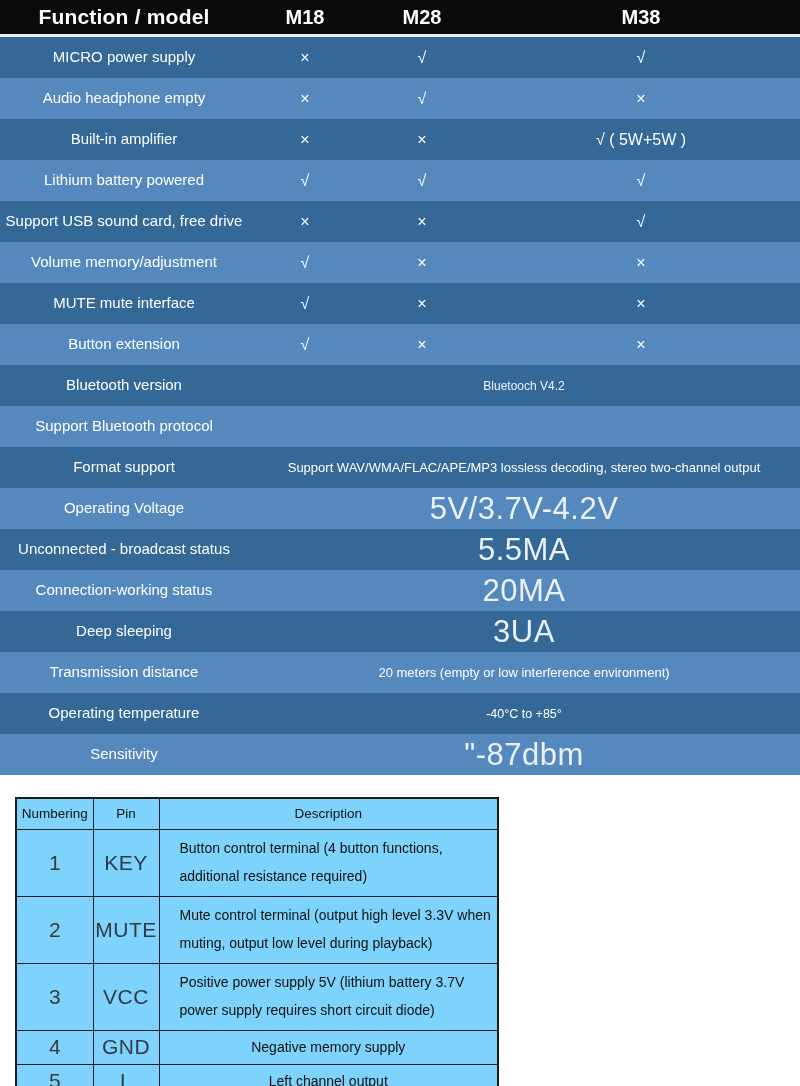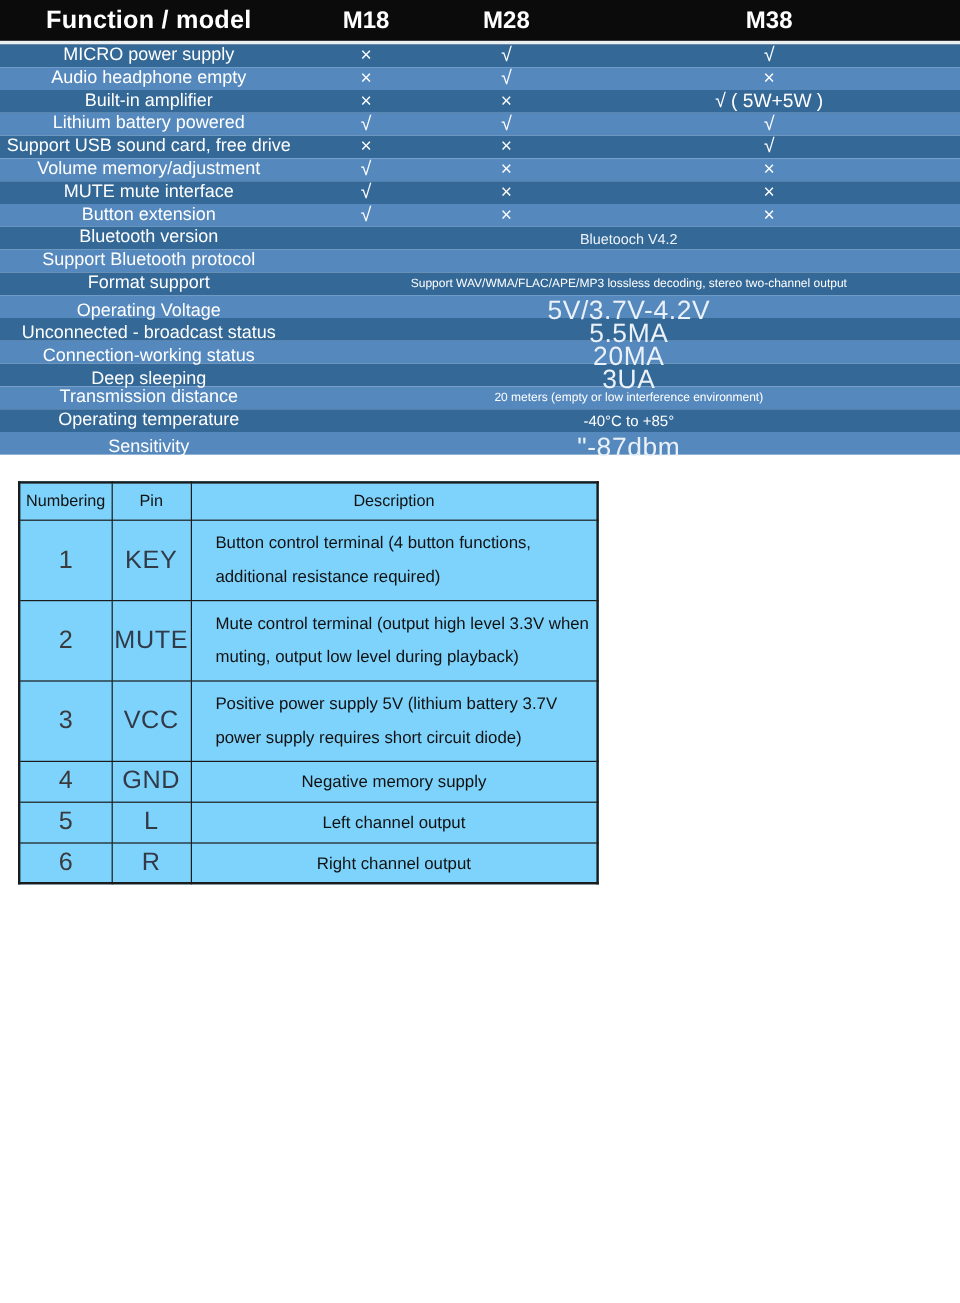--- a/index.html
+++ b/index.html
@@ -23,7 +23,7 @@
     display:grid;
     grid-template-columns:248px 114px 120px 1fr;
     align-items:center;
-    height:19px;
+    height:41px;
     width:800px;
   }
   .spec-header{

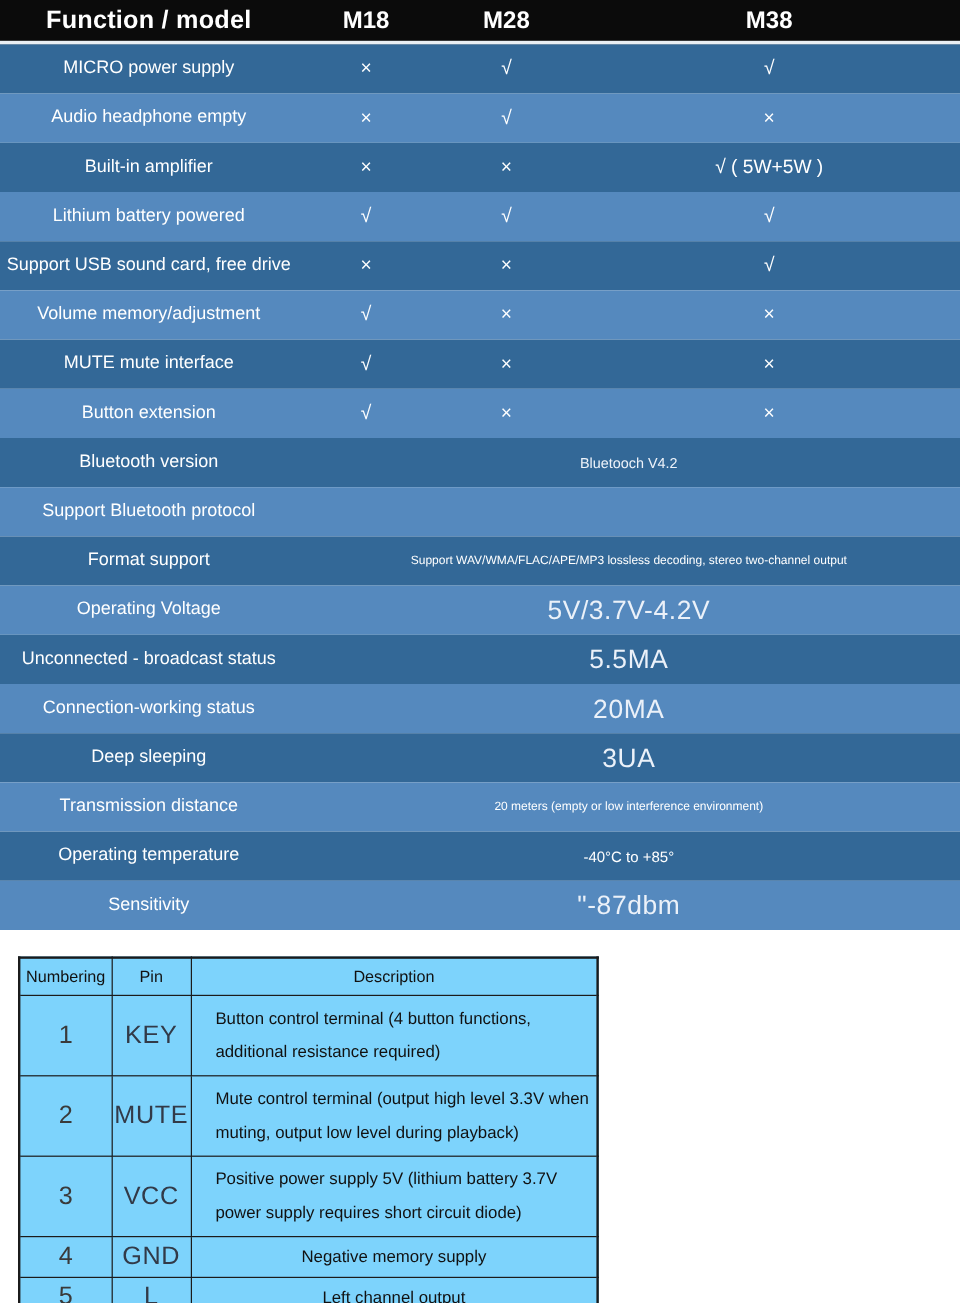--- a/index.html
+++ b/index.html
@@ -46,7 +46,7 @@
   .size-xl{font-size:22px;color:var(--big-text);letter-spacing:.5px;}
   .size-lg{font-size:12px;color:#eef3fa;}
   .size-md{font-size:15px;}
-  .size-sm{font-size:10px;}
+  .size-sm{font-size:13px;}
   .size-xs{font-size:12.5px;}
 
   

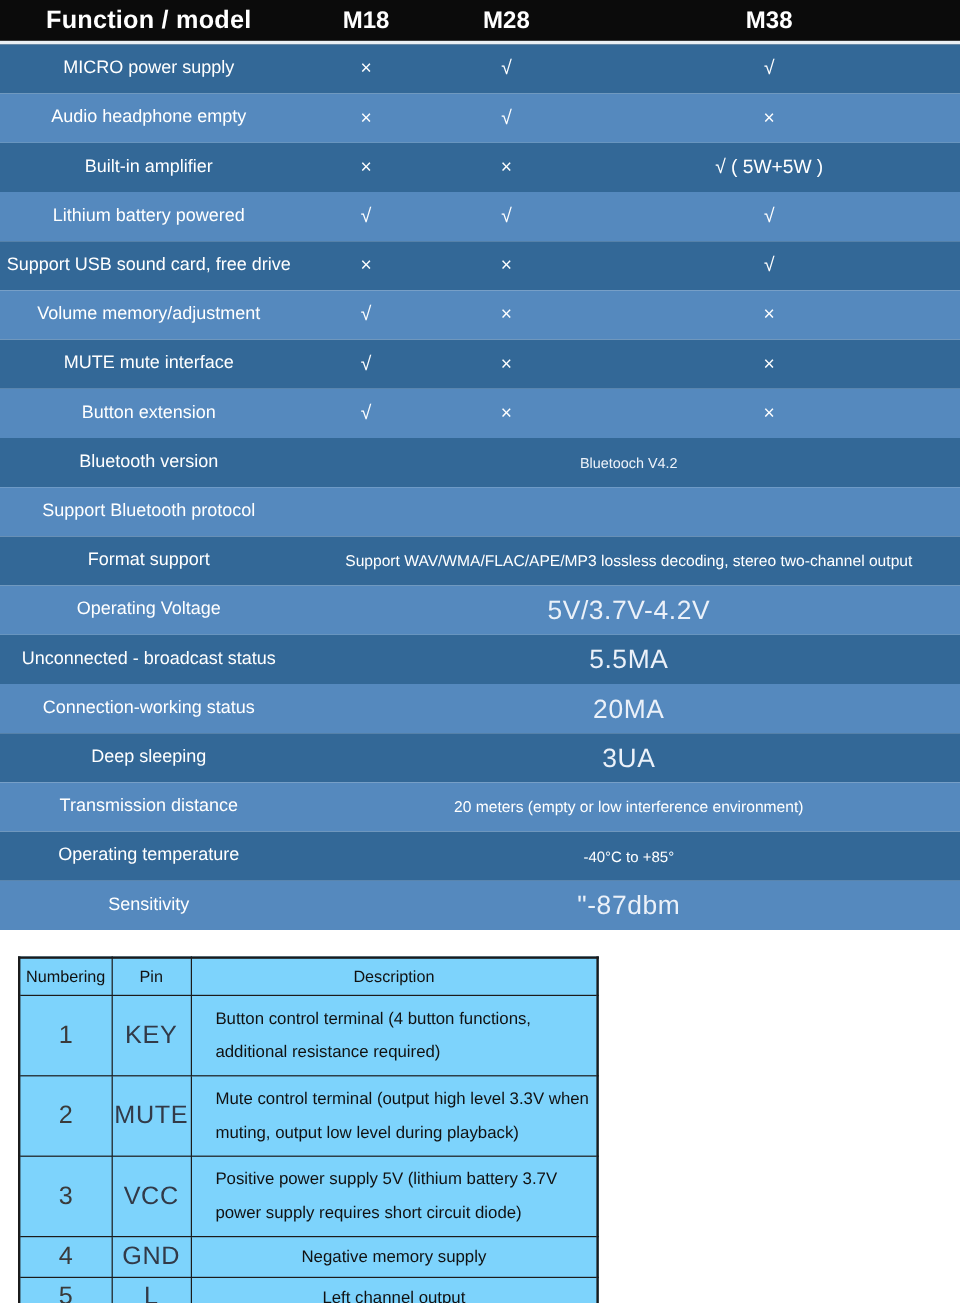--- a/index.html
+++ b/index.html
@@ -43,7 +43,7 @@
   }
   .spec-val{color:var(--row-text);font-size:16px;text-align:center;}
   .merged{grid-column:2/5;text-align:center;color:var(--row-text);}
-  .size-xl{font-size:22px;color:var(--big-text);letter-spacing:.5px;}
+  .size-xl{font-size:31px;color:var(--big-text);letter-spacing:.5px;}
   .size-lg{font-size:12px;color:#eef3fa;}
   .size-md{font-size:15px;}
   .size-sm{font-size:13px;}

